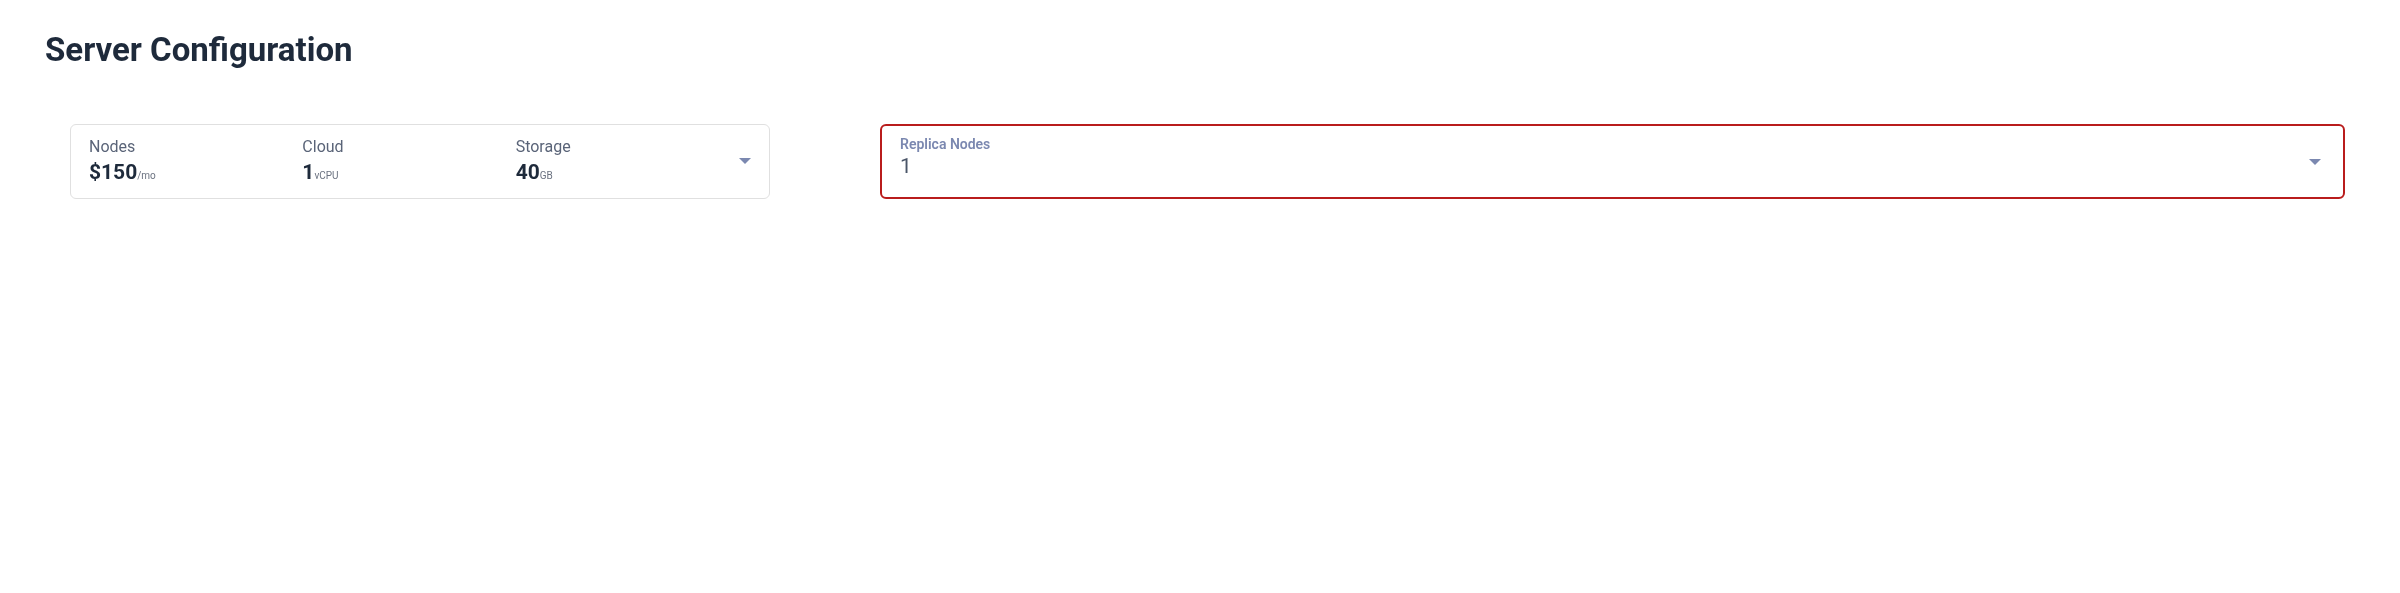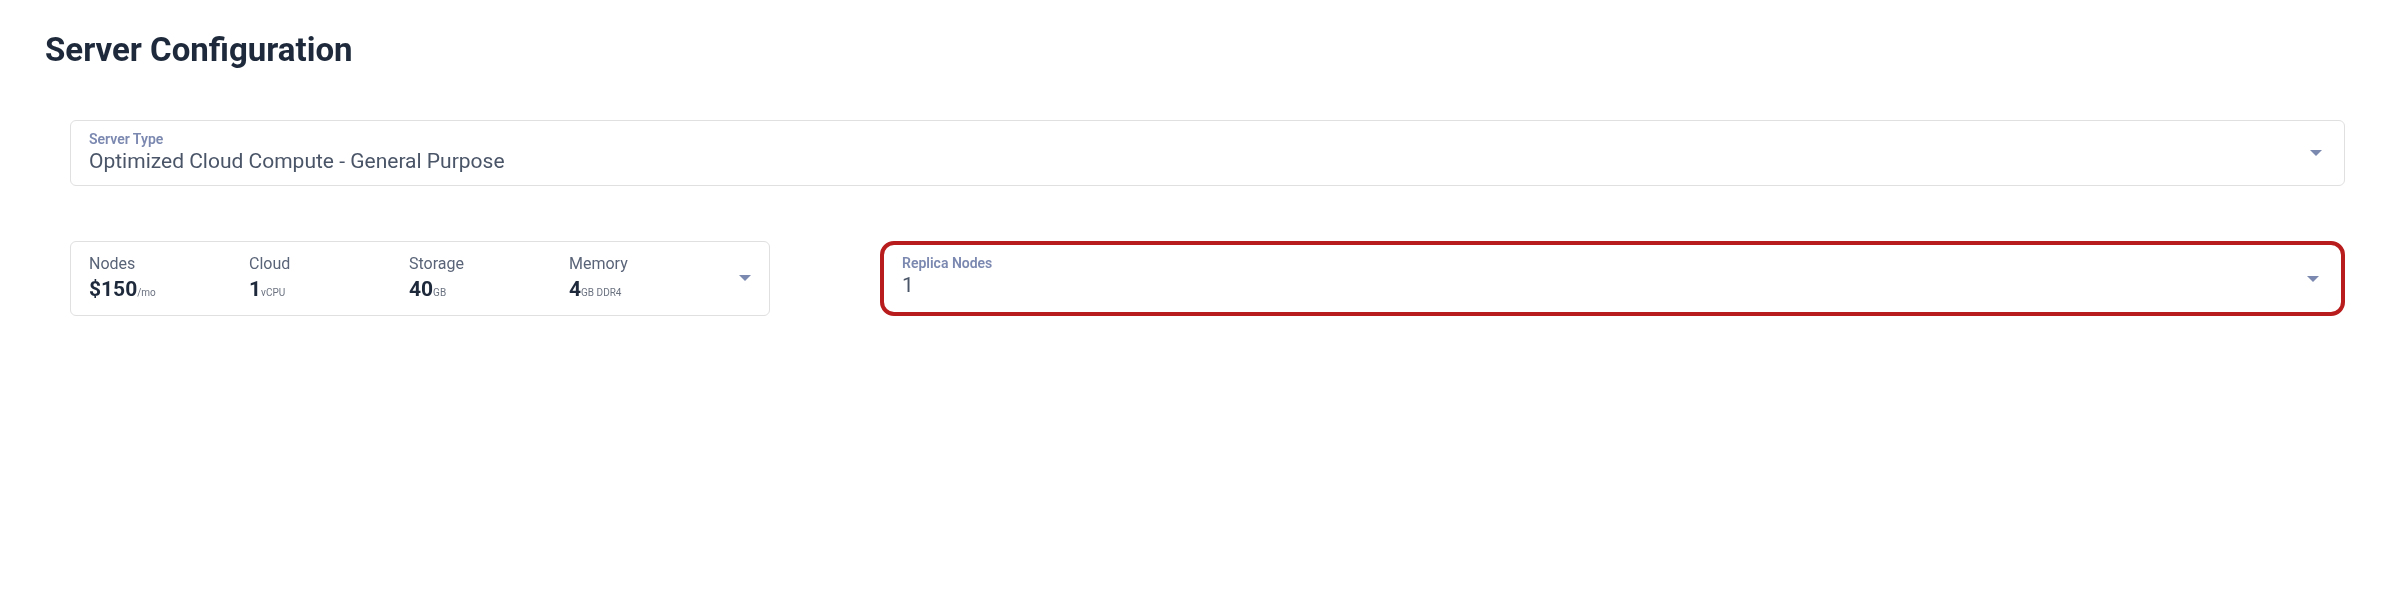--- a/index.html
+++ b/index.html
@@ -125,11 +125,6 @@
 
 <div class="content">
 
-  <div class="select-box">
-    <span class="select-label">Server Type</span>
-    <span class="select-value">Optimized Cloud Compute - General Purpose</span>
-    <span class="caret"></span>
-  </div>
 
   <div class="row">
 

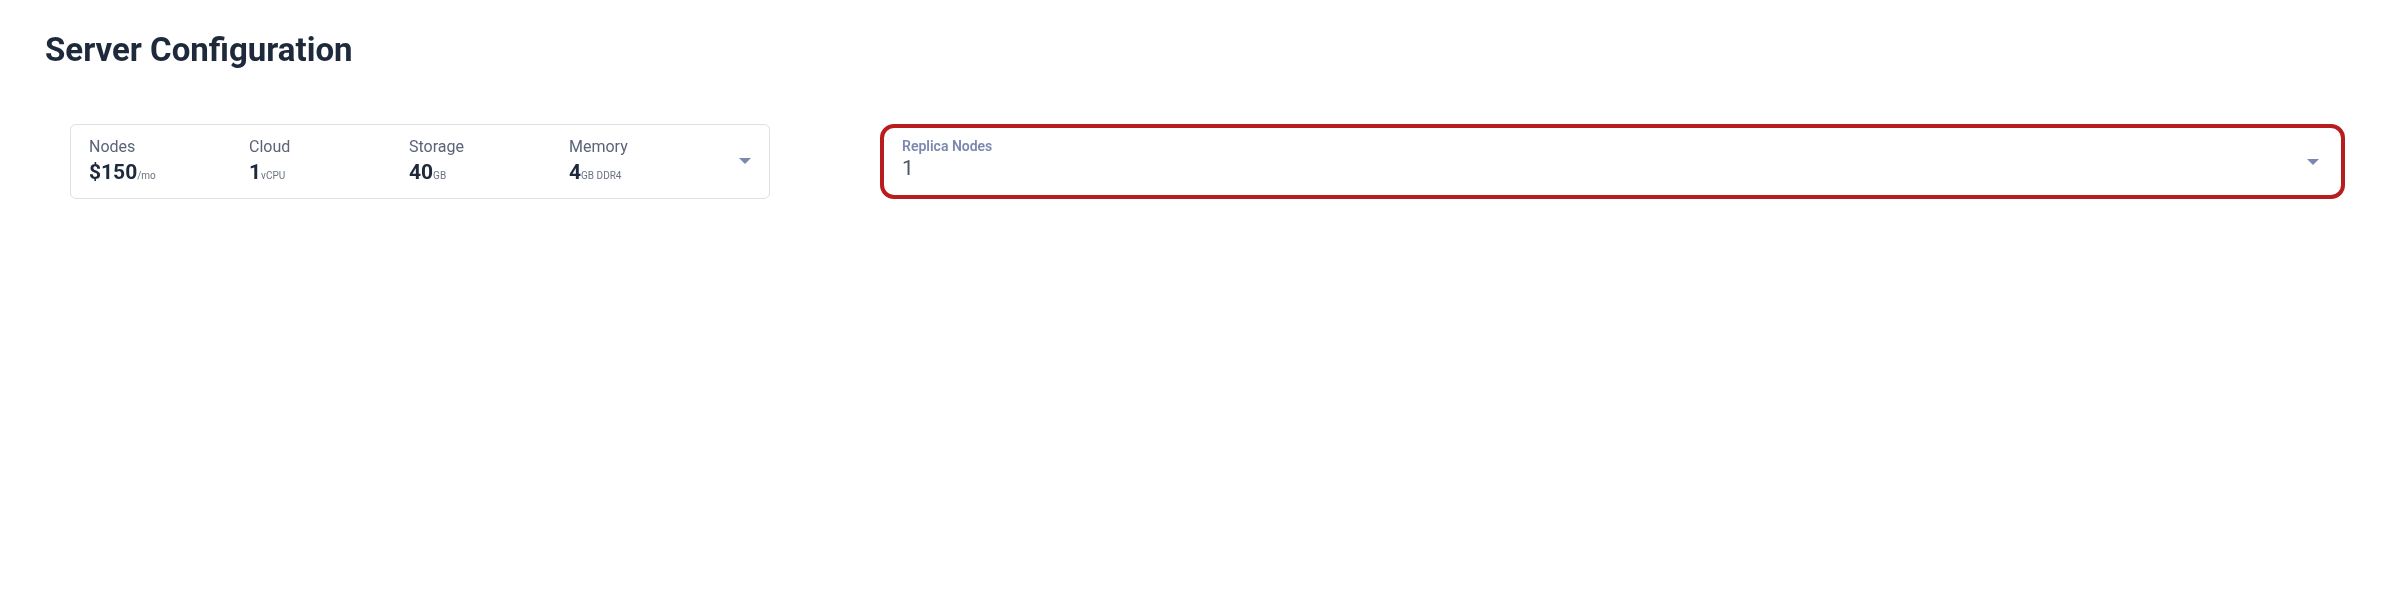--- a/index.html
+++ b/index.html
@@ -150,13 +150,6 @@
           <span class="spec-unit">GB</span>
         </span>
       </div>
-      <div class="spec-col">
-        <span class="spec-label">Memory</span>
-        <span class="spec-value-line">
-          <span class="spec-value">4</span>
-          <span class="spec-unit">GB DDR4</span>
-        </span>
-      </div>
       <span class="specs-caret"></span>
     </div>
 

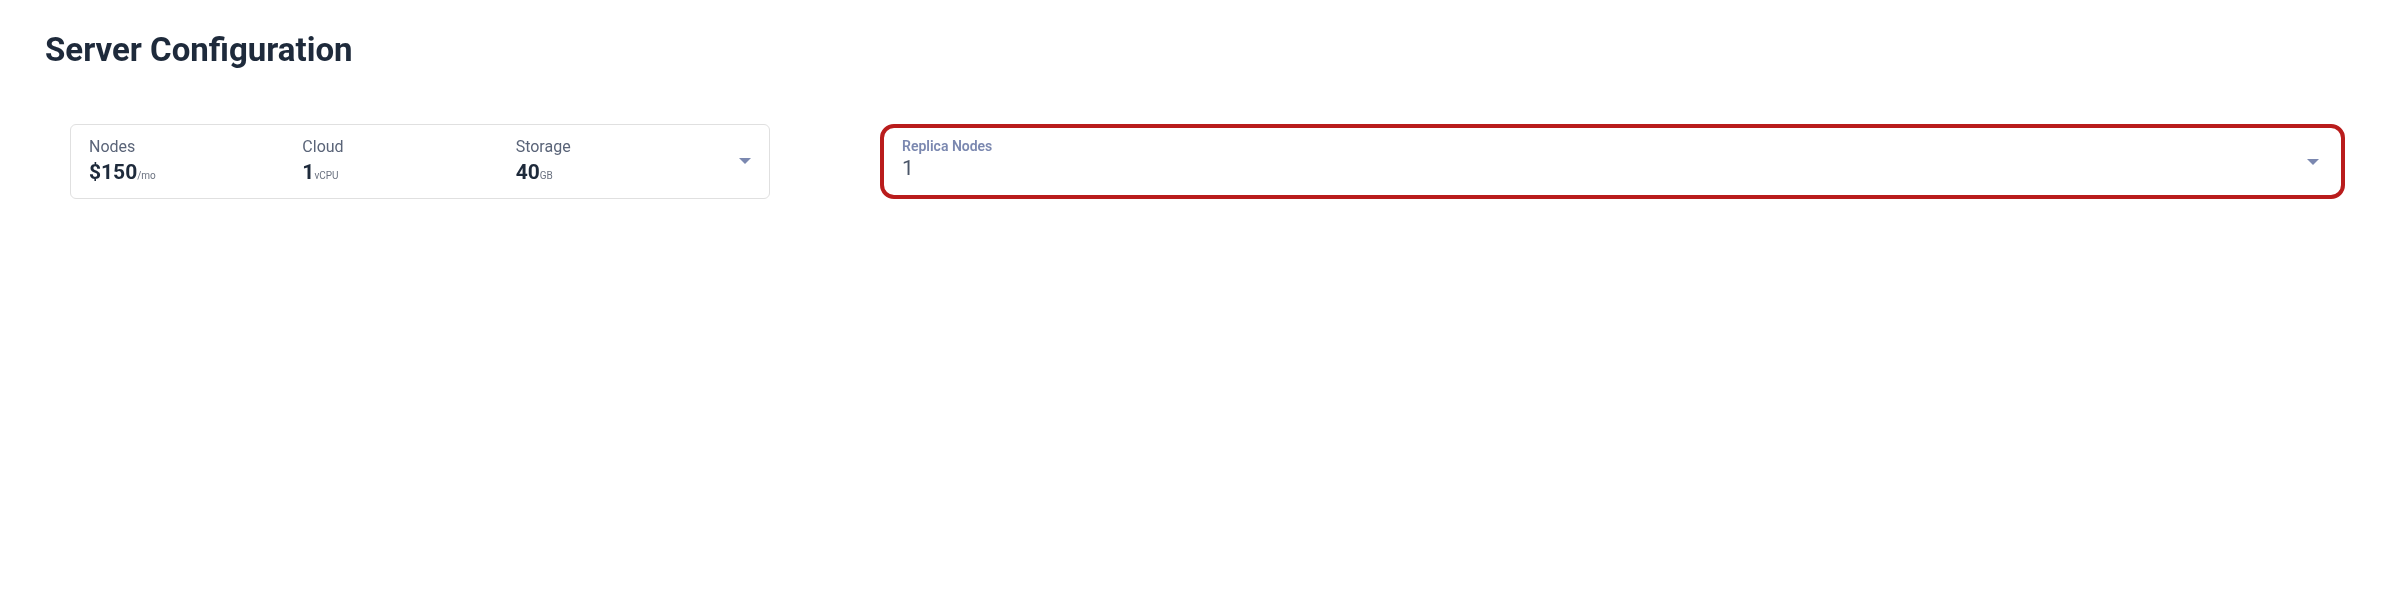--- a/index.html
+++ b/index.html
@@ -104,8 +104,8 @@
       margin-left: 10px;
     }
     .replica-box {
-      border: 4px solid #b91c1c;
-      border-radius: 14px;
+      border: 2px solid #b91c1c;
+      border-radius: 6px;
       padding: 10px 18px 12px 18px;
       flex: 1;
       position: relative;

